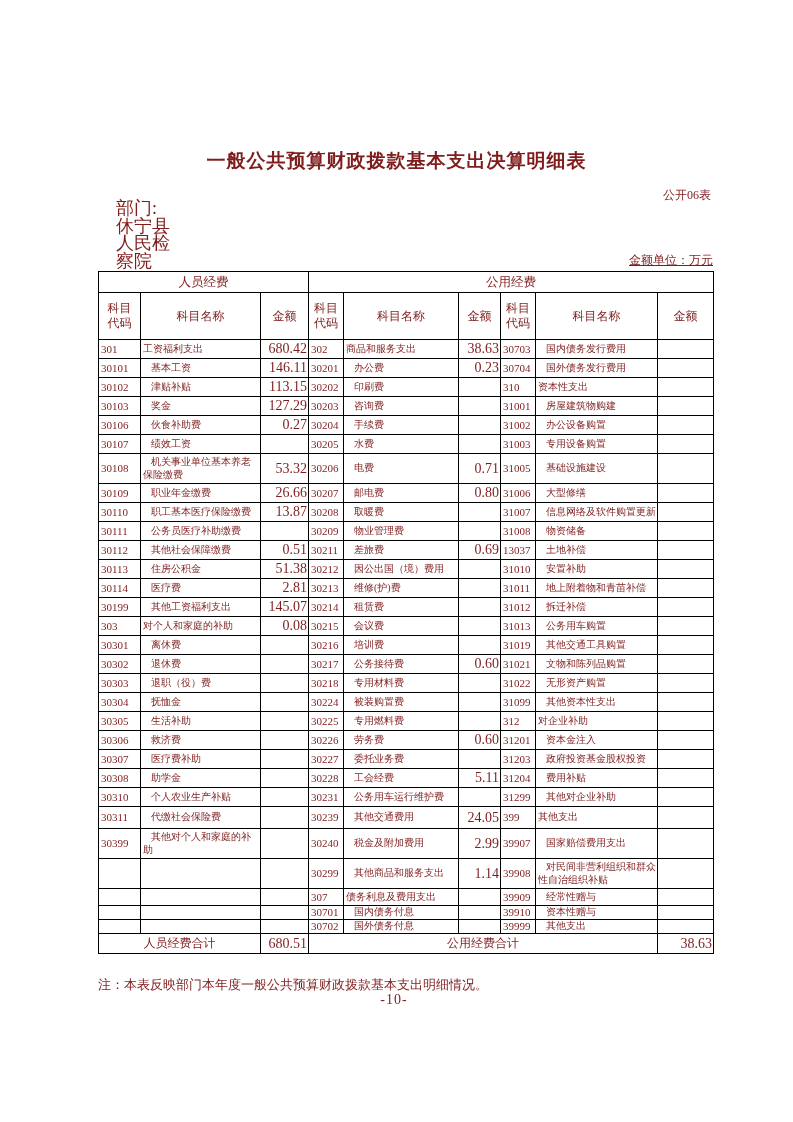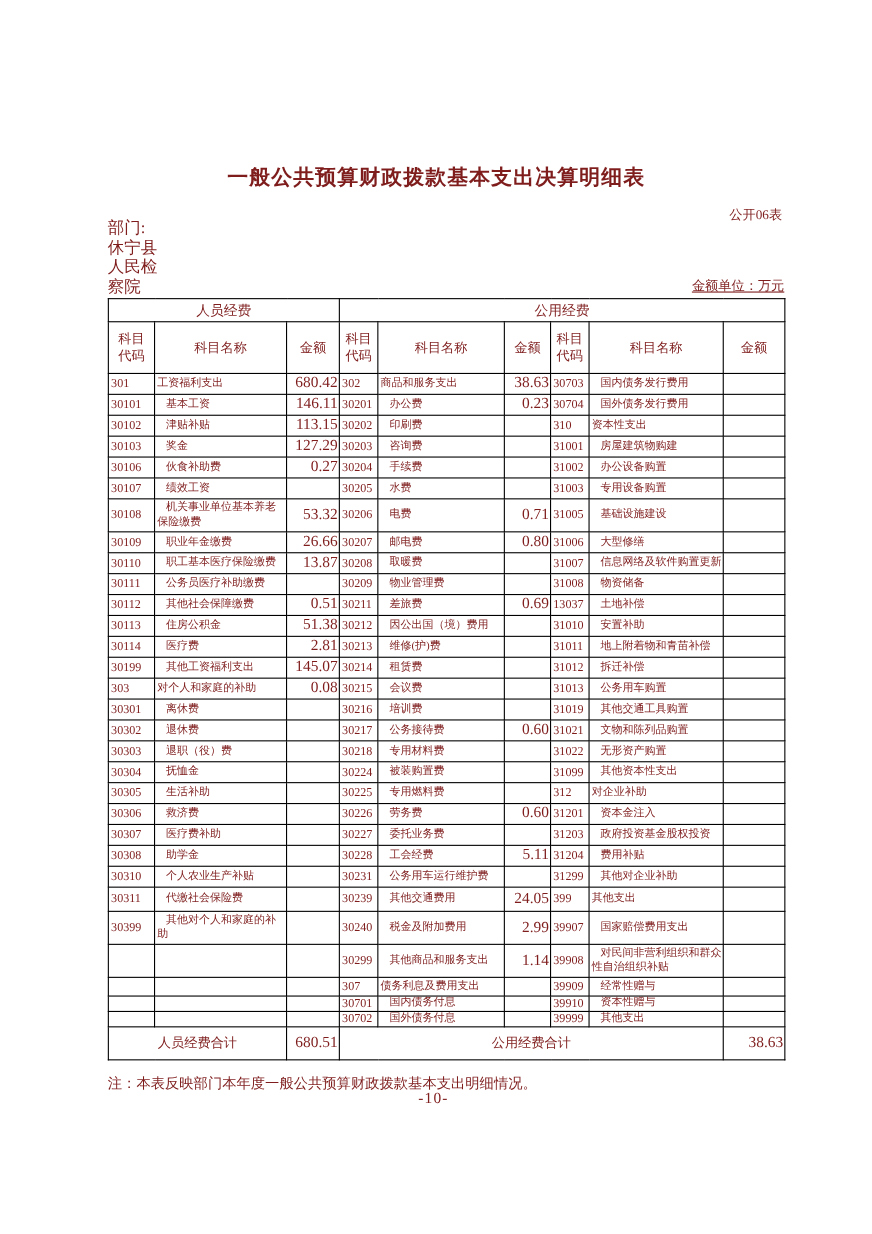--- a/index.html
+++ b/index.html
@@ -13,7 +13,7 @@
     font-size:19px; letter-spacing:1px;
   }
   .form-label { position:absolute; top:187px; left:96px; width:615px; text-align:right; font-size:12px; }
-  .dept { position:absolute; top:200px; left:98px; font-size:15px; line-height:17.5px; }
+  .dept { position:absolute; top:200px; left:116px; font-size:18px; line-height:17.5px; }
   .unit { position:absolute; top:252px; left:98px; width:615px; text-align:right; font-size:12px;text-decoration:underline; }
   .table-wrap { position:absolute; top:271px; left:98px; width:615px; }
   table { border-collapse:collapse; width:615px; table-layout:fixed; }

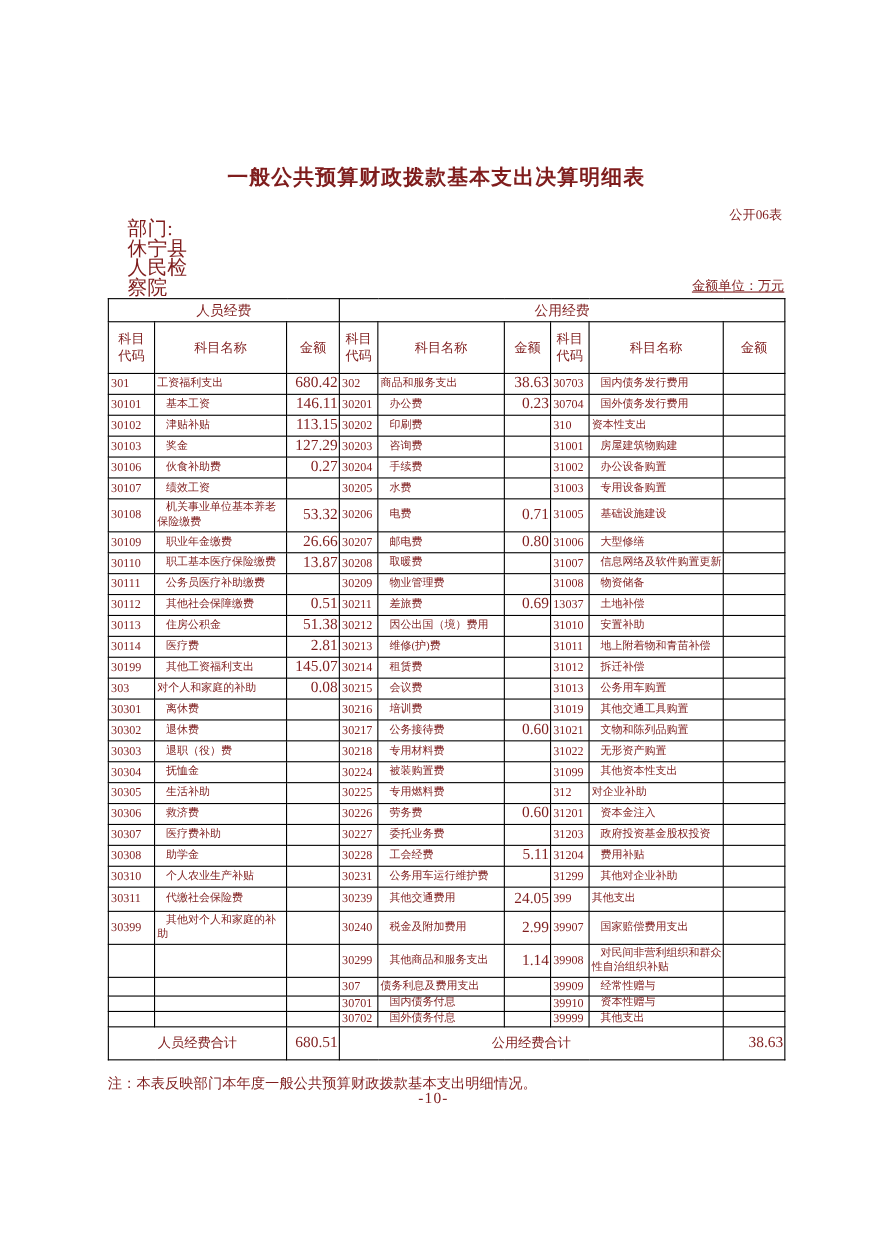--- a/index.html
+++ b/index.html
@@ -29,7 +29,7 @@
   td.name { font-size:10px; text-align:left; padding-left:2px; vertical-align:middle; line-height:1.25; }
   td.name.sub { text-indent:8px; }
   td.amount { font-size:14px; text-align:right; padding-right:1px; vertical-align:middle; line-height:1; }
-  tfoot tr { height:30px; }
+  tfoot tr { height:20px; }
   tfoot td.total-label { font-size:12px; text-align:center; vertical-align:middle; }
   tfoot td.amount { font-size:14px; }
   .note { position:absolute; top:976px; left:98px; width:615px; font-size:13px; }

